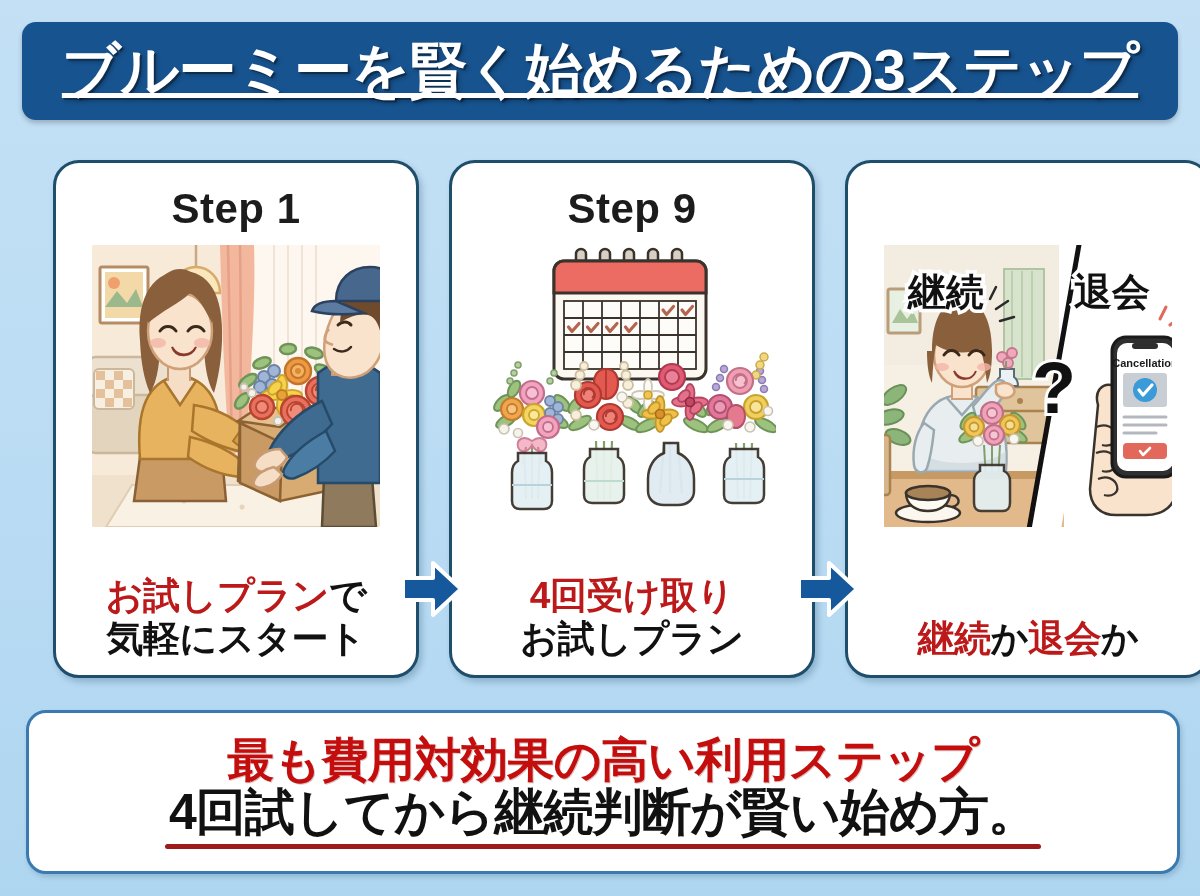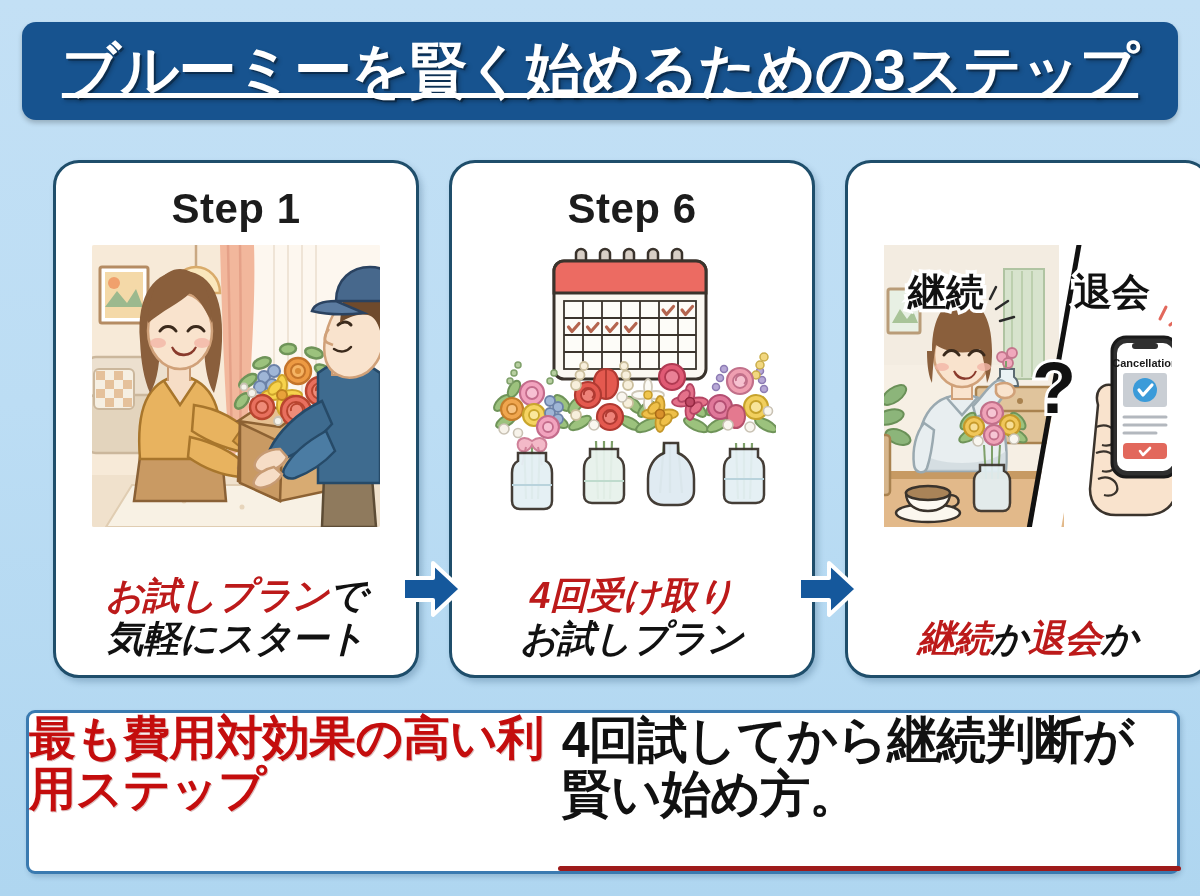--- a/index.html
+++ b/index.html
@@ -340,7 +340,7 @@
   </div>
 
   <div class="card card-2">
-    <div class="step-label">Step 6</div>
+    <div class="step-label">Step 9</div>
 
     <div class="step-art">
       <svg viewBox="0 0 288 282" xmlns="http://www.w3.org/2000/svg">

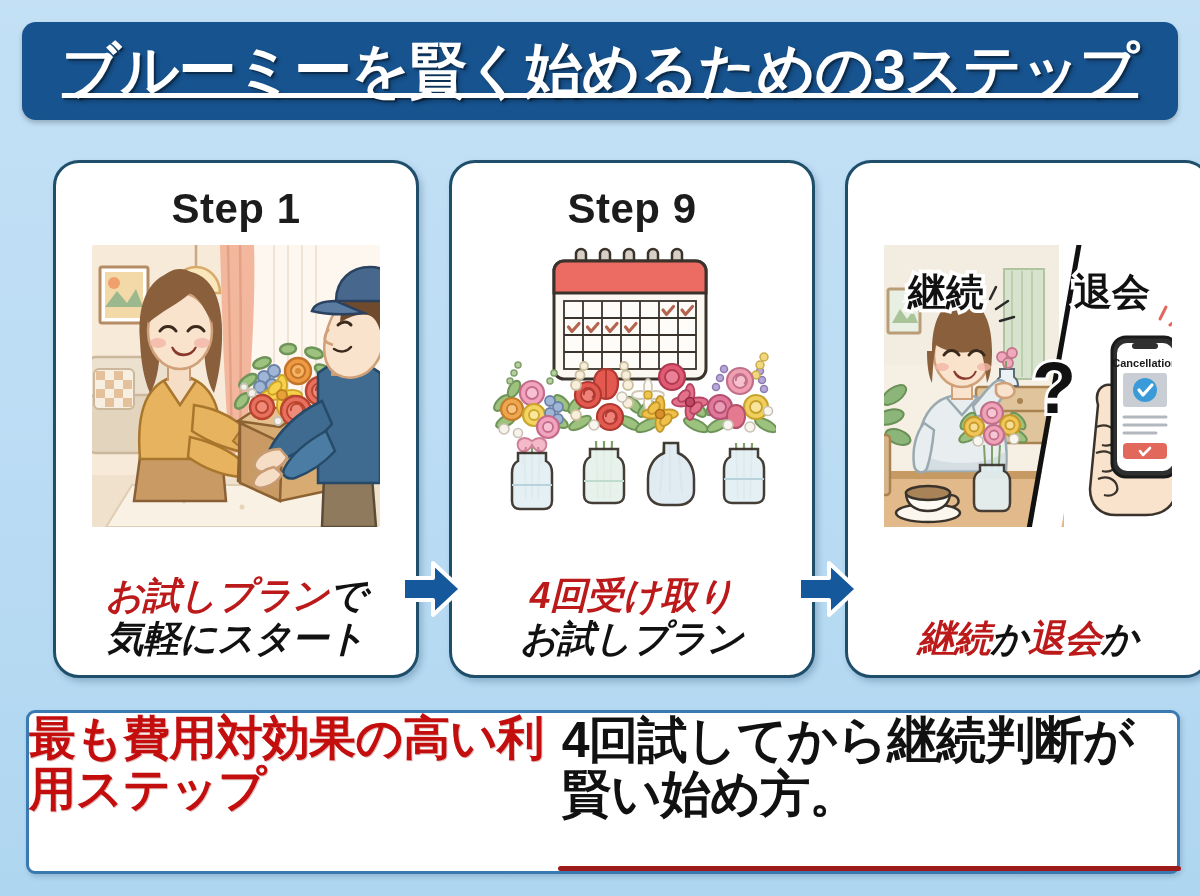--- a/index.html
+++ b/index.html
@@ -84,7 +84,6 @@
     line-height: 1.16;
     color: #111111;
     letter-spacing: -0.5px;
-    font-style: italic;
   }
   .caption .red { color: #bc1a1a; }
   .caption .blk { color: #111111; }

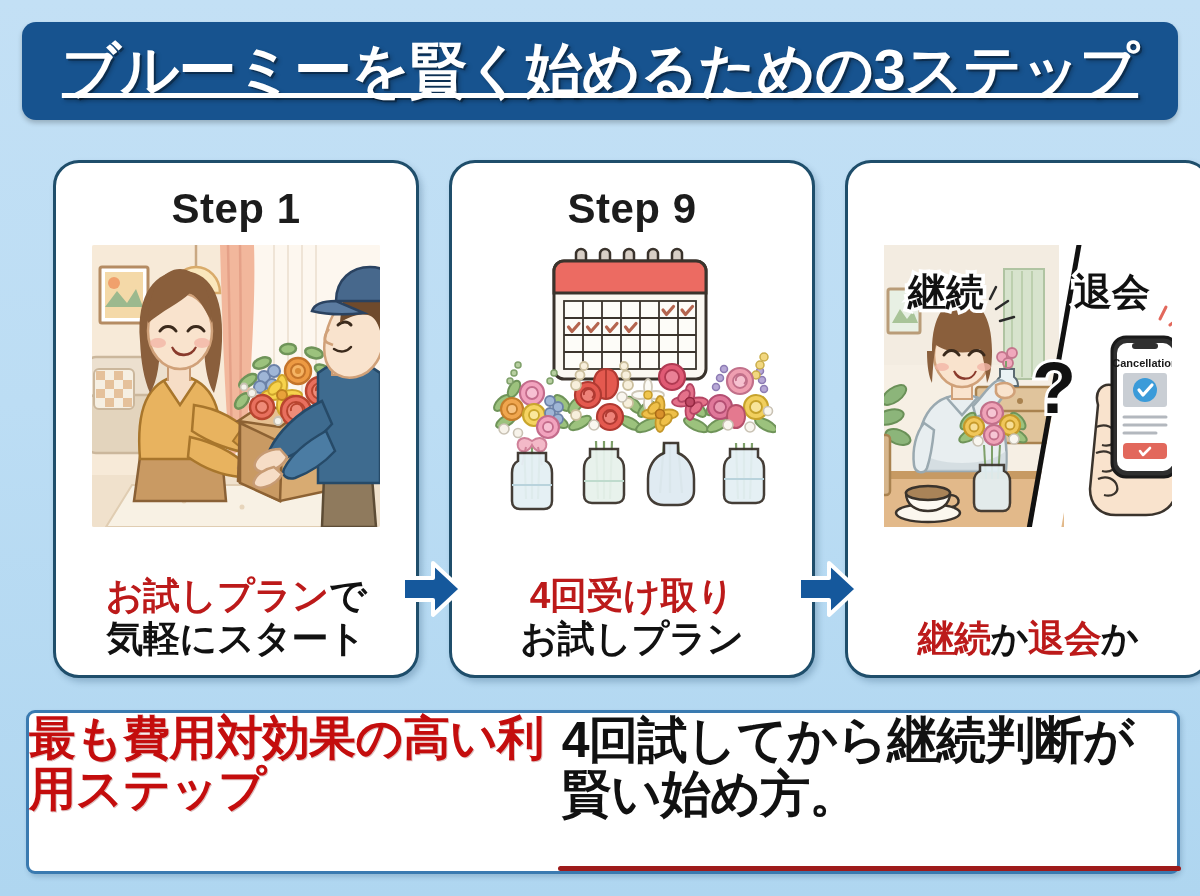--- a/index.html
+++ b/index.html
@@ -105,10 +105,10 @@
     width: 1148px; height: 158px;
     background: #ffffff;
     border: 3px solid #3a7ab0;
-    border-radius: 9px;
+    border-radius: 20px;
     box-shadow: 2px 3px 5px rgba(20,60,95,0.2);
-    display: flex; flex-direction: row;
-    justify-content: center;
+    display: flex; flex-direction: column;
+    align-items: center; justify-content: center;
   }
   .bottom-line-1 {
     font-size: 47px;

